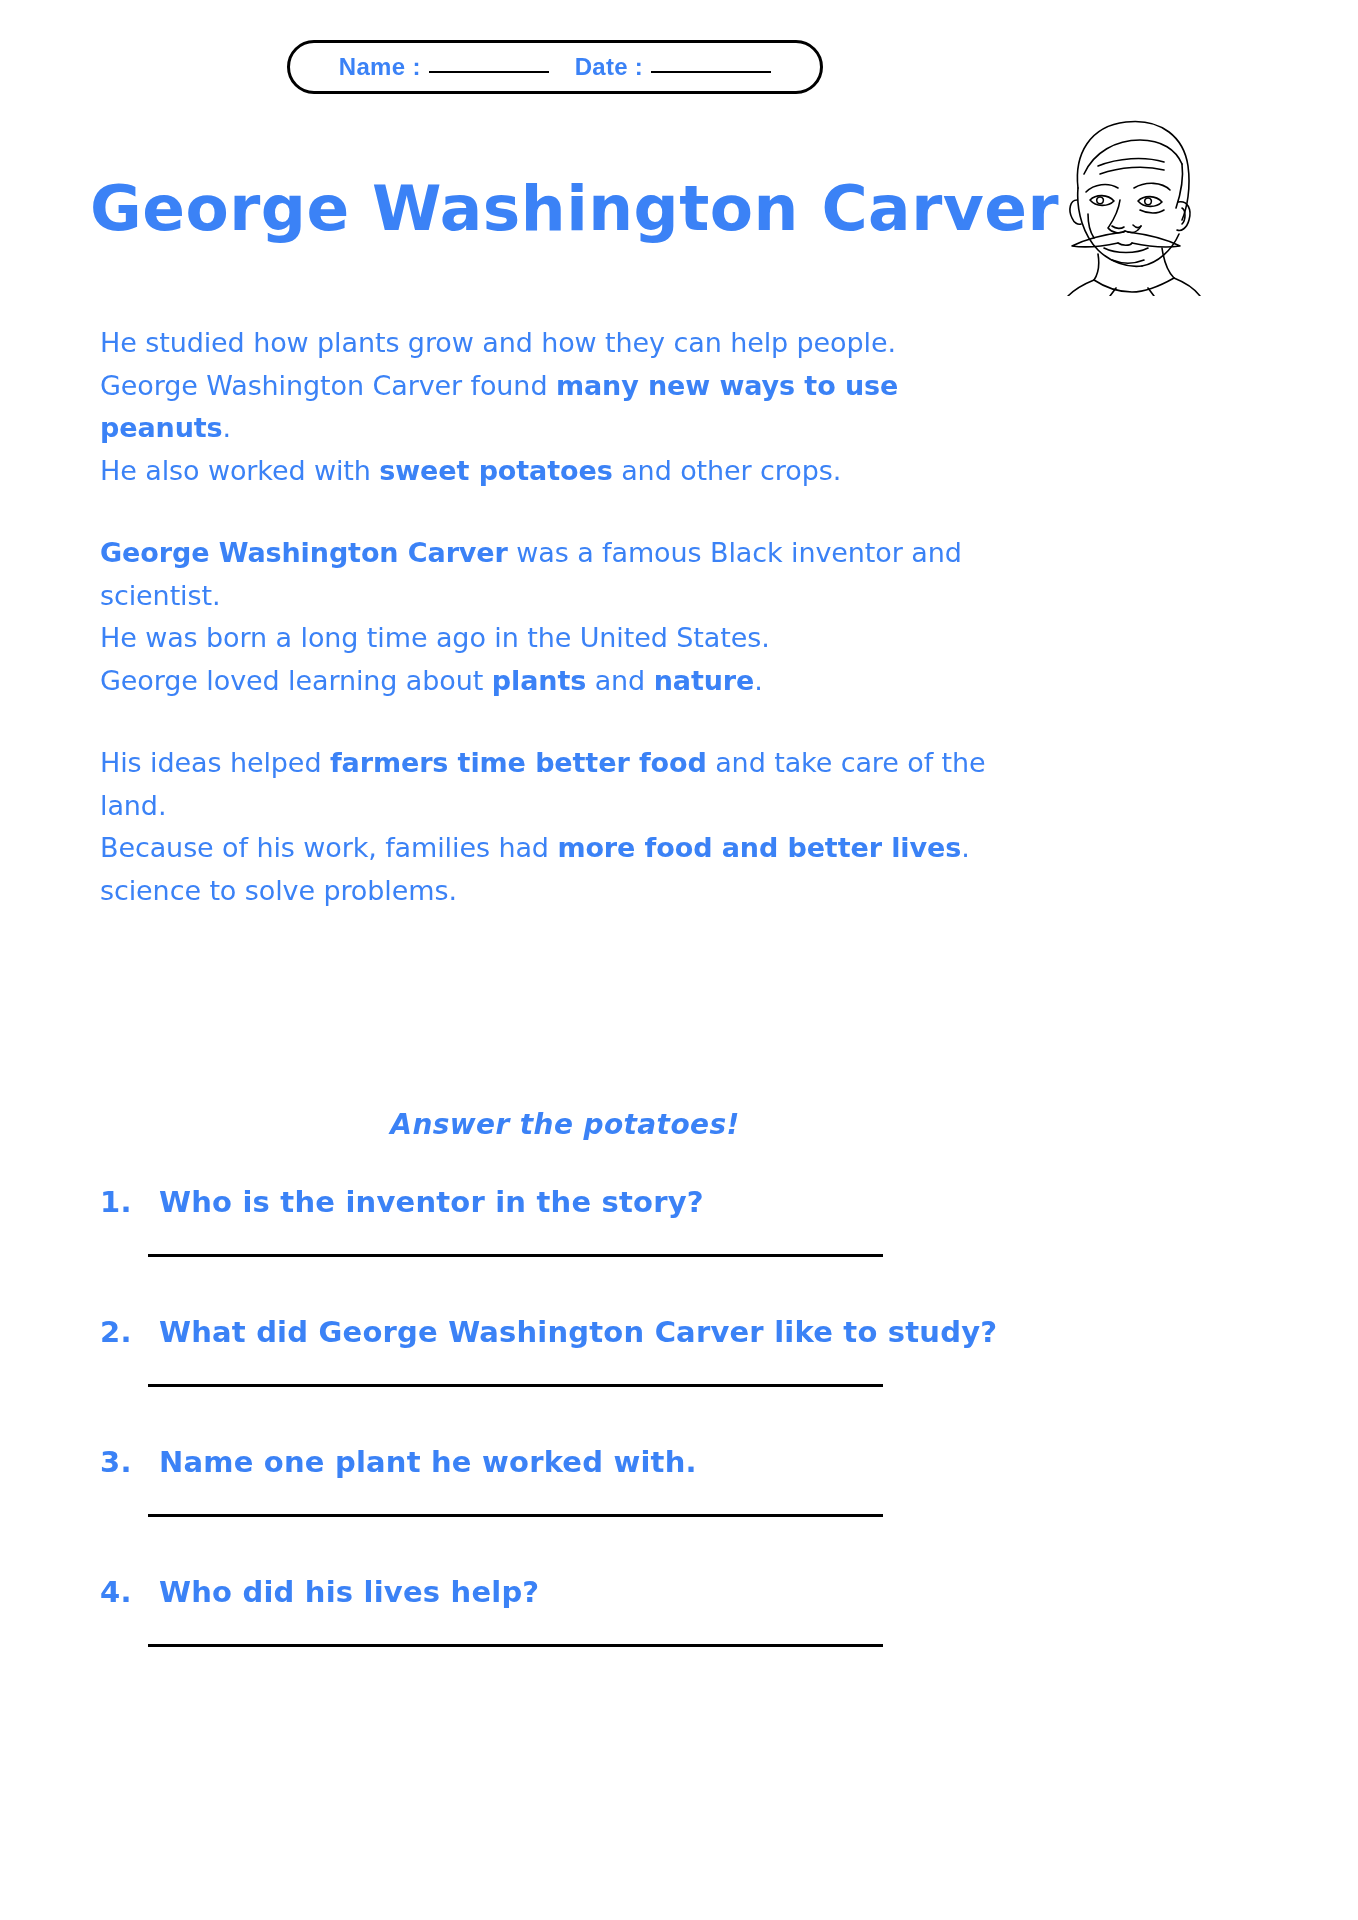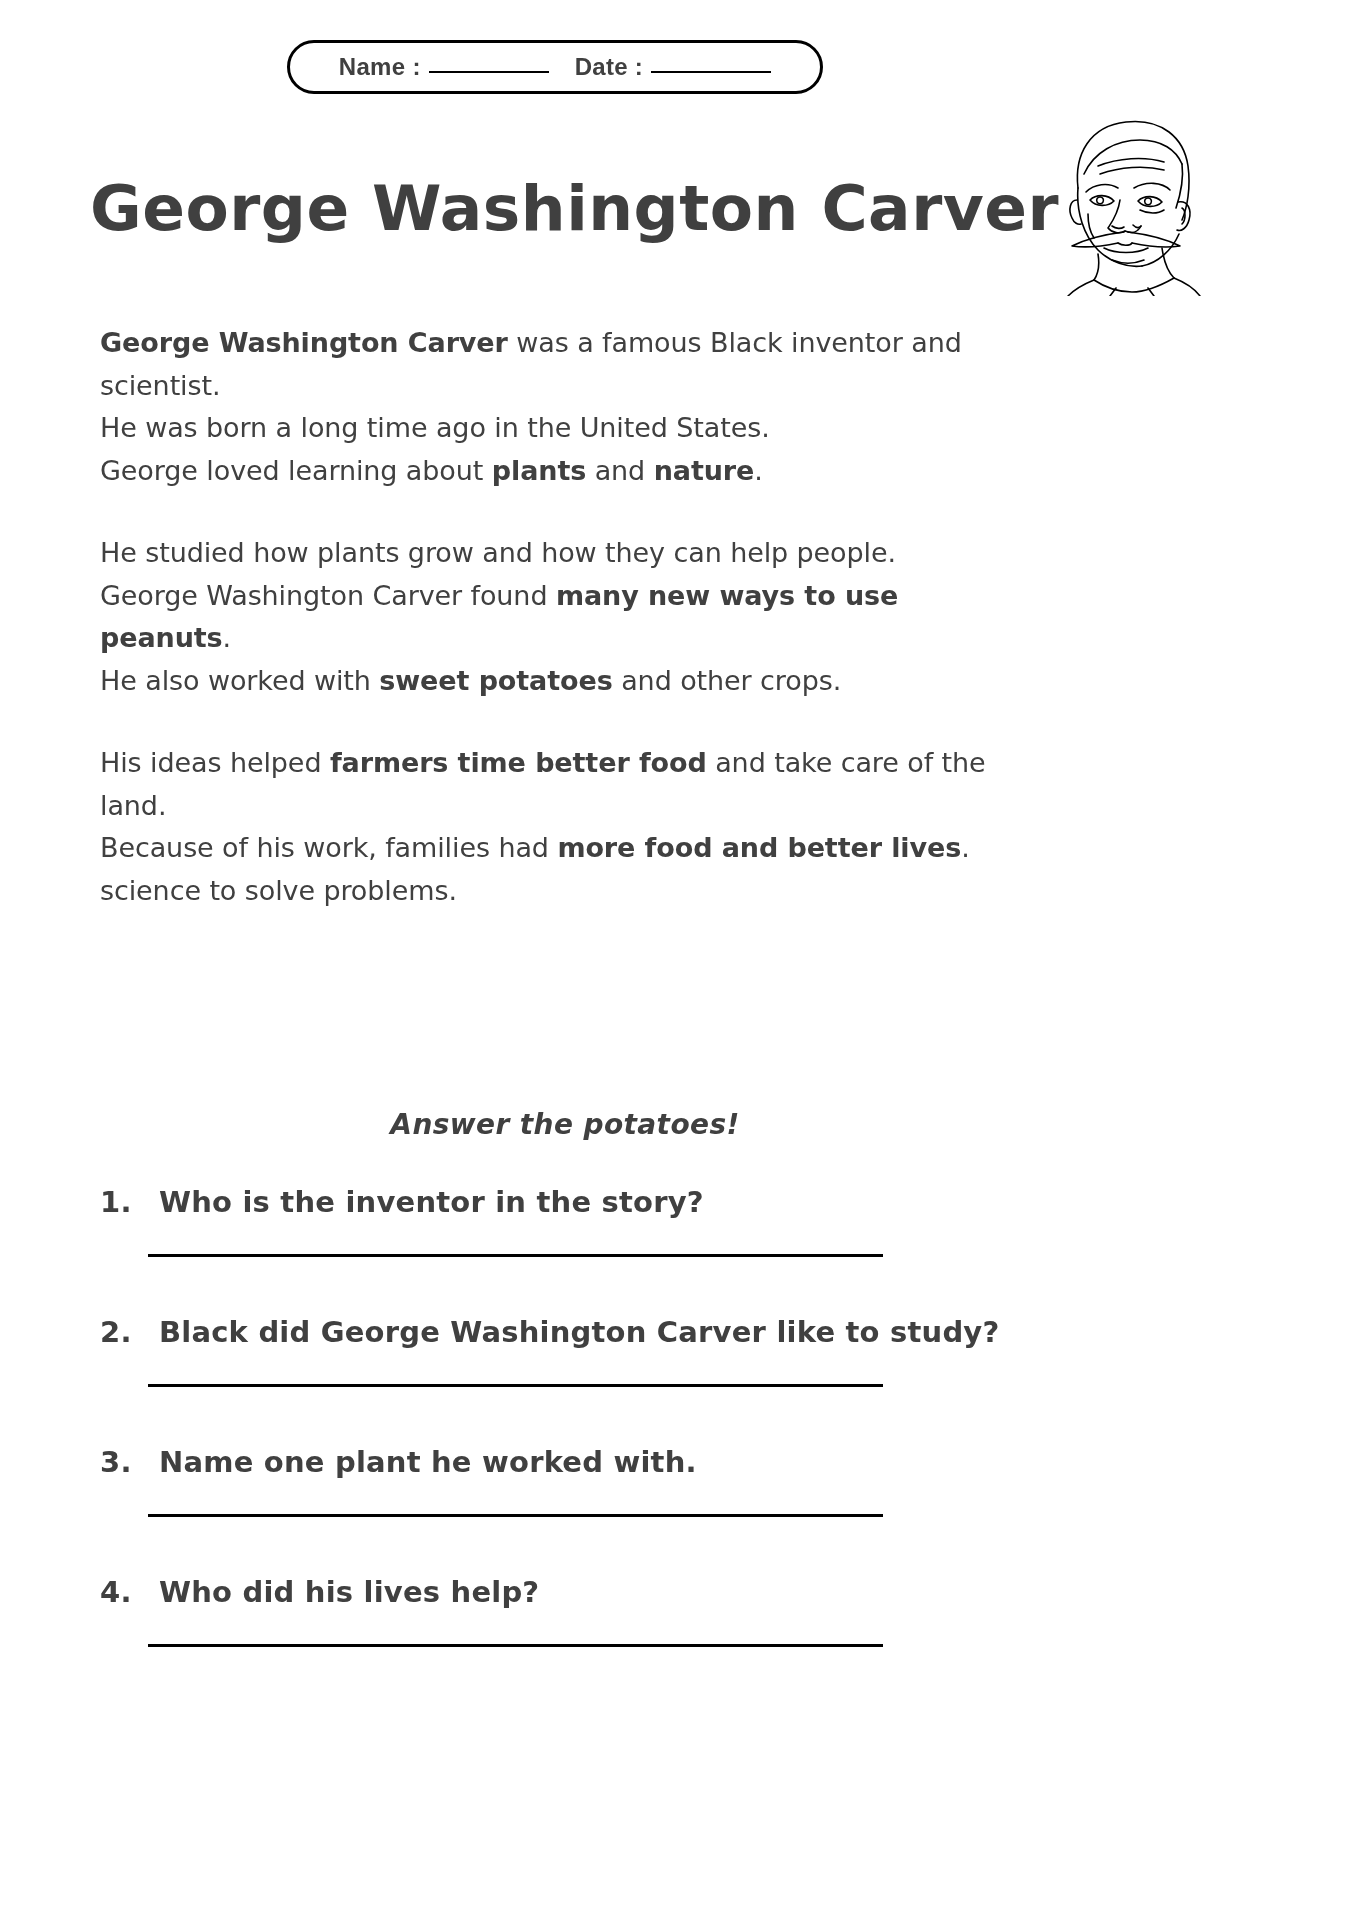--- a/index.html
+++ b/index.html
@@ -14,7 +14,7 @@
     background: #ffffff;
     overflow: hidden;
     font-family: "DejaVu Sans", sans-serif;
-    color: #404040;
+    color: #3b82f6;
   }
 
   

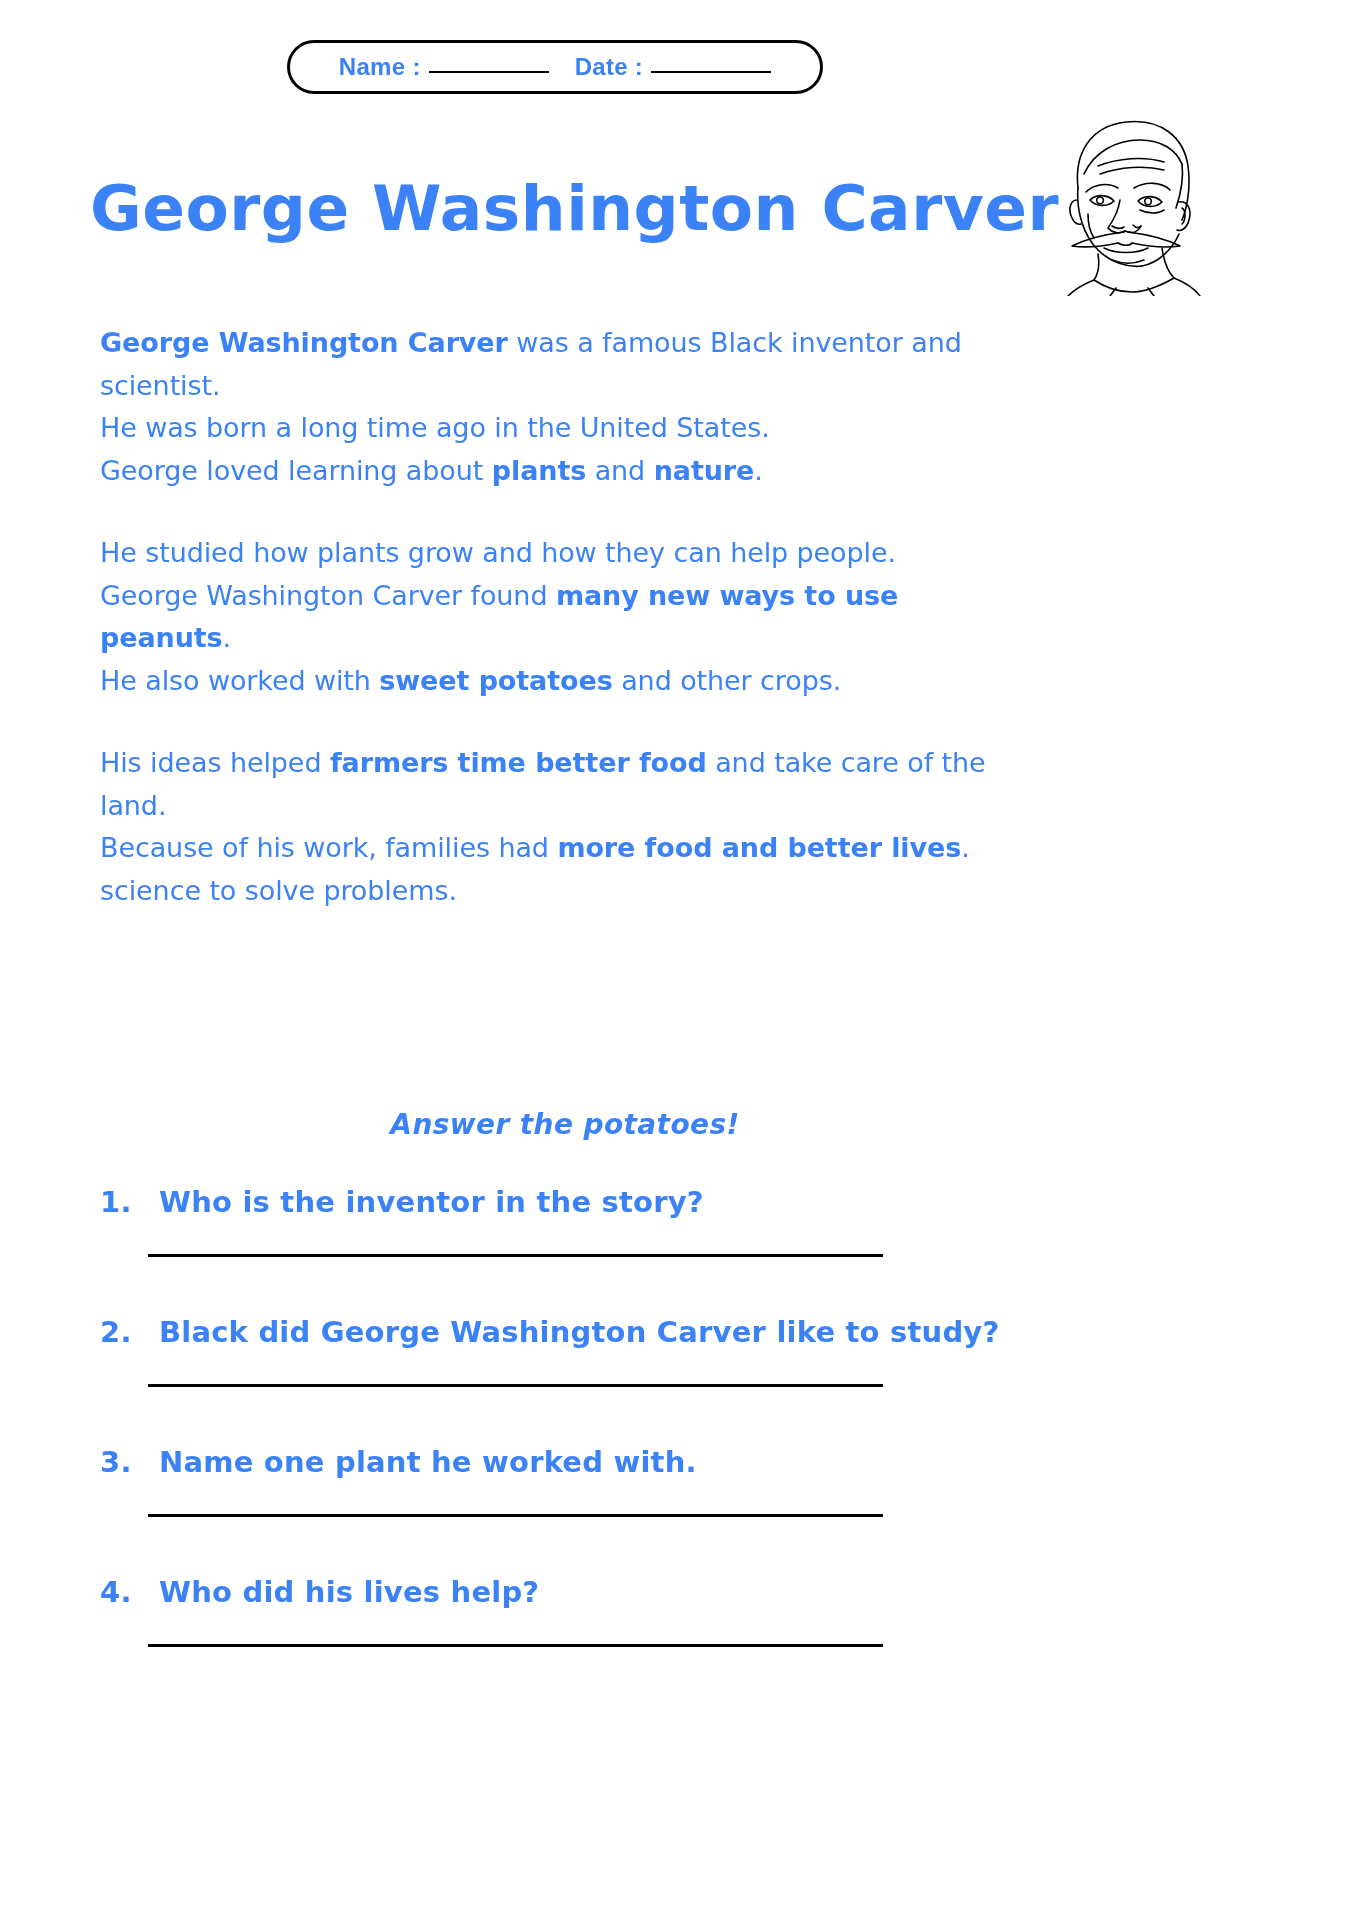--- a/index.html
+++ b/index.html
@@ -220,15 +220,15 @@
   <div class="passage">
 
     <p>
+      <span class="ln">He studied how plants grow and how they can help people.</span>
+      <span class="ln"><span>George Washington Carver found </span><b>many new ways to use peanuts</b><span>.</span></span>
+      <span class="ln"><span>He also worked with </span><b>sweet potatoes</b><span> and other crops.</span></span>
+    </p>
+
+    <p>
       <span class="ln"><b>George Washington Carver</b><span> was a famous Black inventor and scientist.</span></span>
       <span class="ln">He was born a long time ago in the United States.</span>
       <span class="ln"><span>George loved learning about </span><b>plants</b><span> and </span><b>nature</b><span>.</span></span>
-    </p>
-
-    <p>
-      <span class="ln">He studied how plants grow and how they can help people.</span>
-      <span class="ln"><span>George Washington Carver found </span><b>many new ways to use peanuts</b><span>.</span></span>
-      <span class="ln"><span>He also worked with </span><b>sweet potatoes</b><span> and other crops.</span></span>
     </p>
 
     <p>

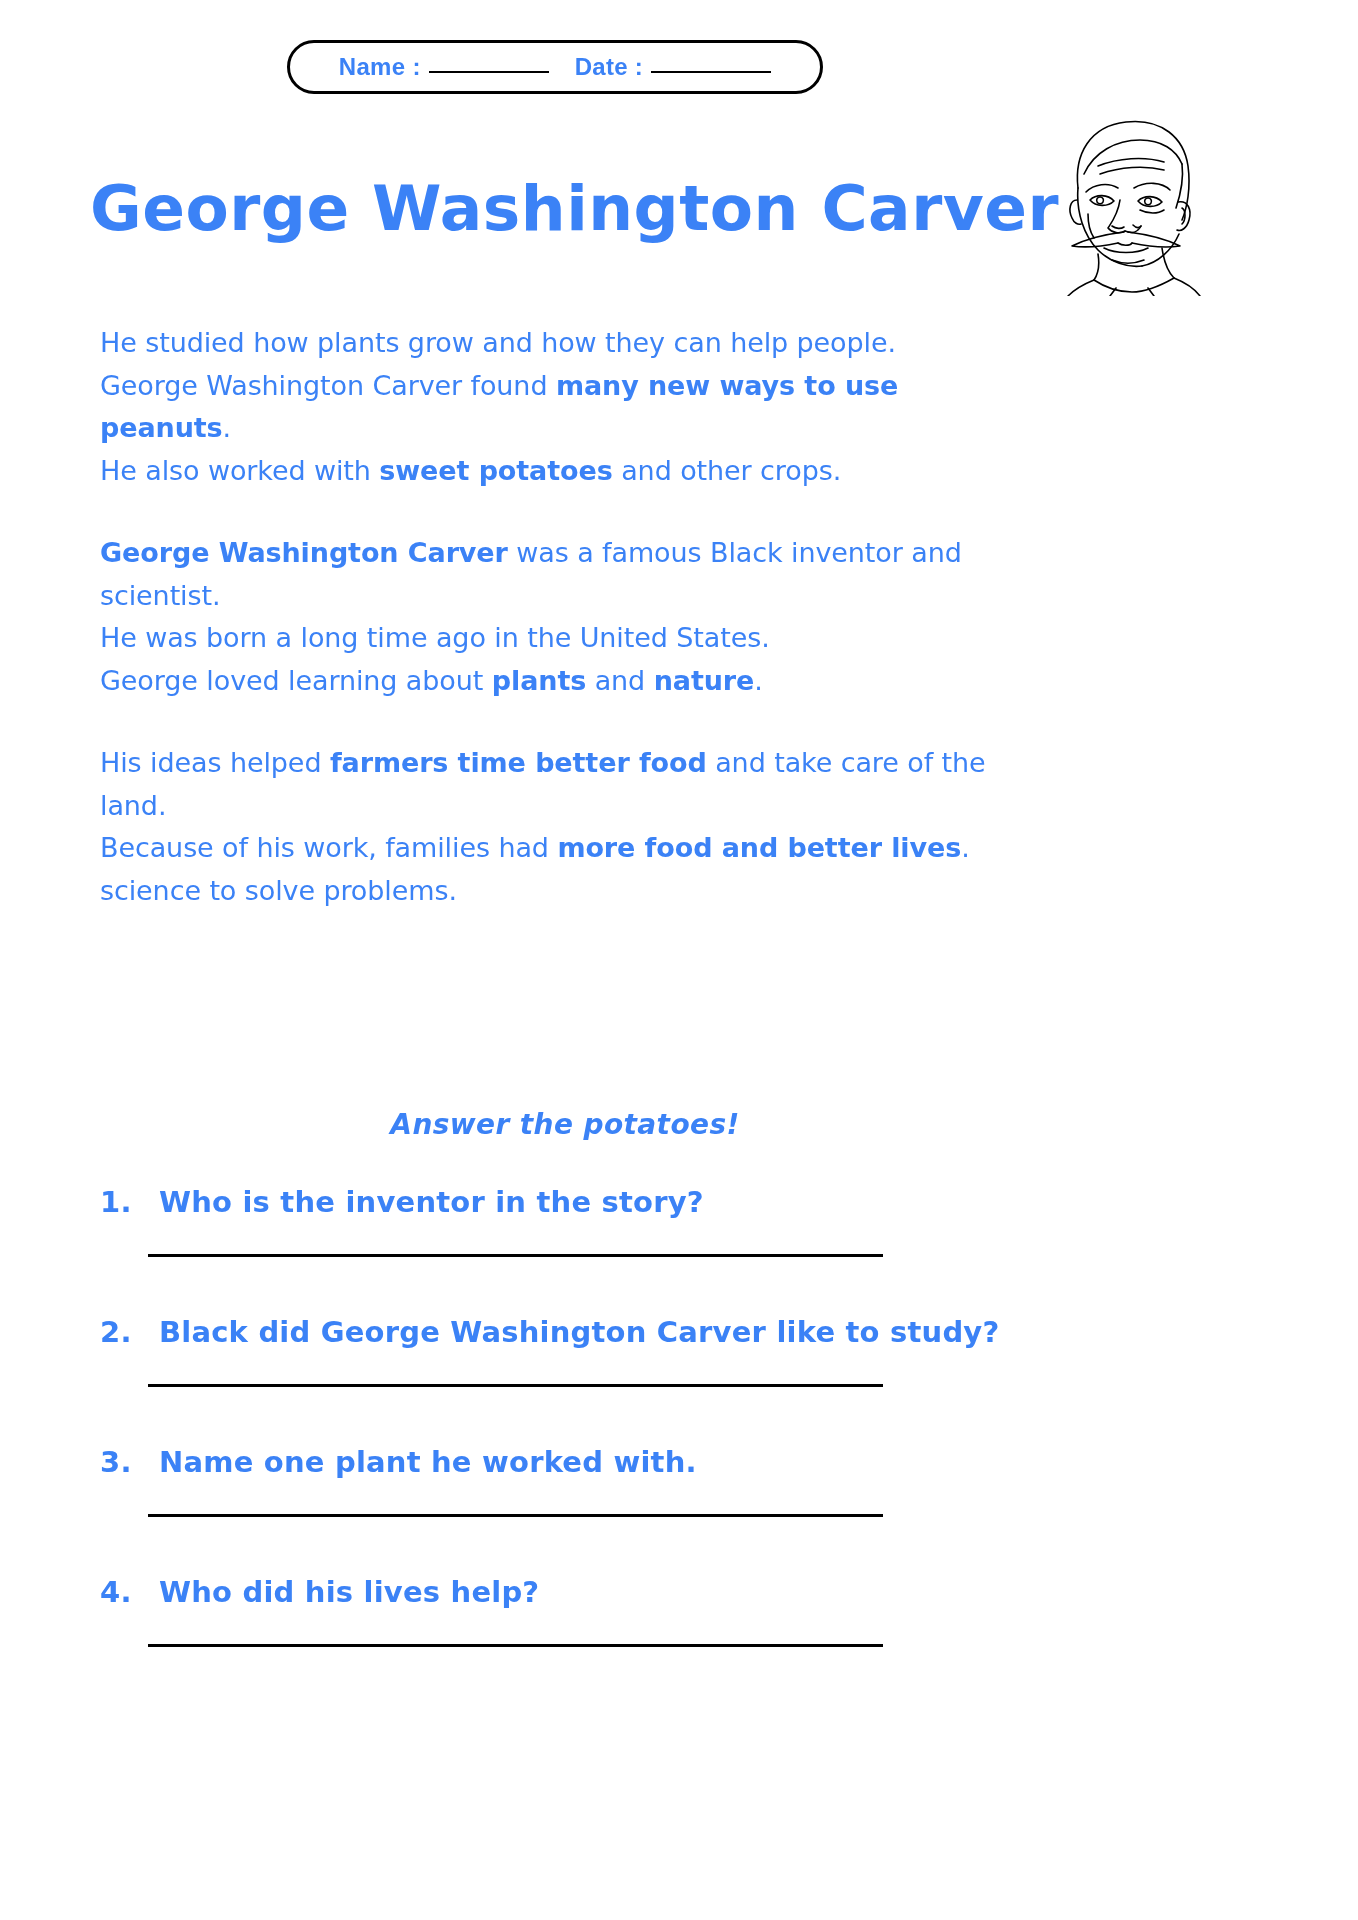--- a/index.html
+++ b/index.html
@@ -254,7 +254,7 @@
     <div class="q-item">
       <div class="q-line">
         <span class="q-num">2.</span>
-        <span class="q-text">Black did George Washington Carver like to study?</span>
+        <span class="q-text">What did George Washington Carver like to study?</span>
       </div>
       <div class="answer-rule"></div>
     </div>

